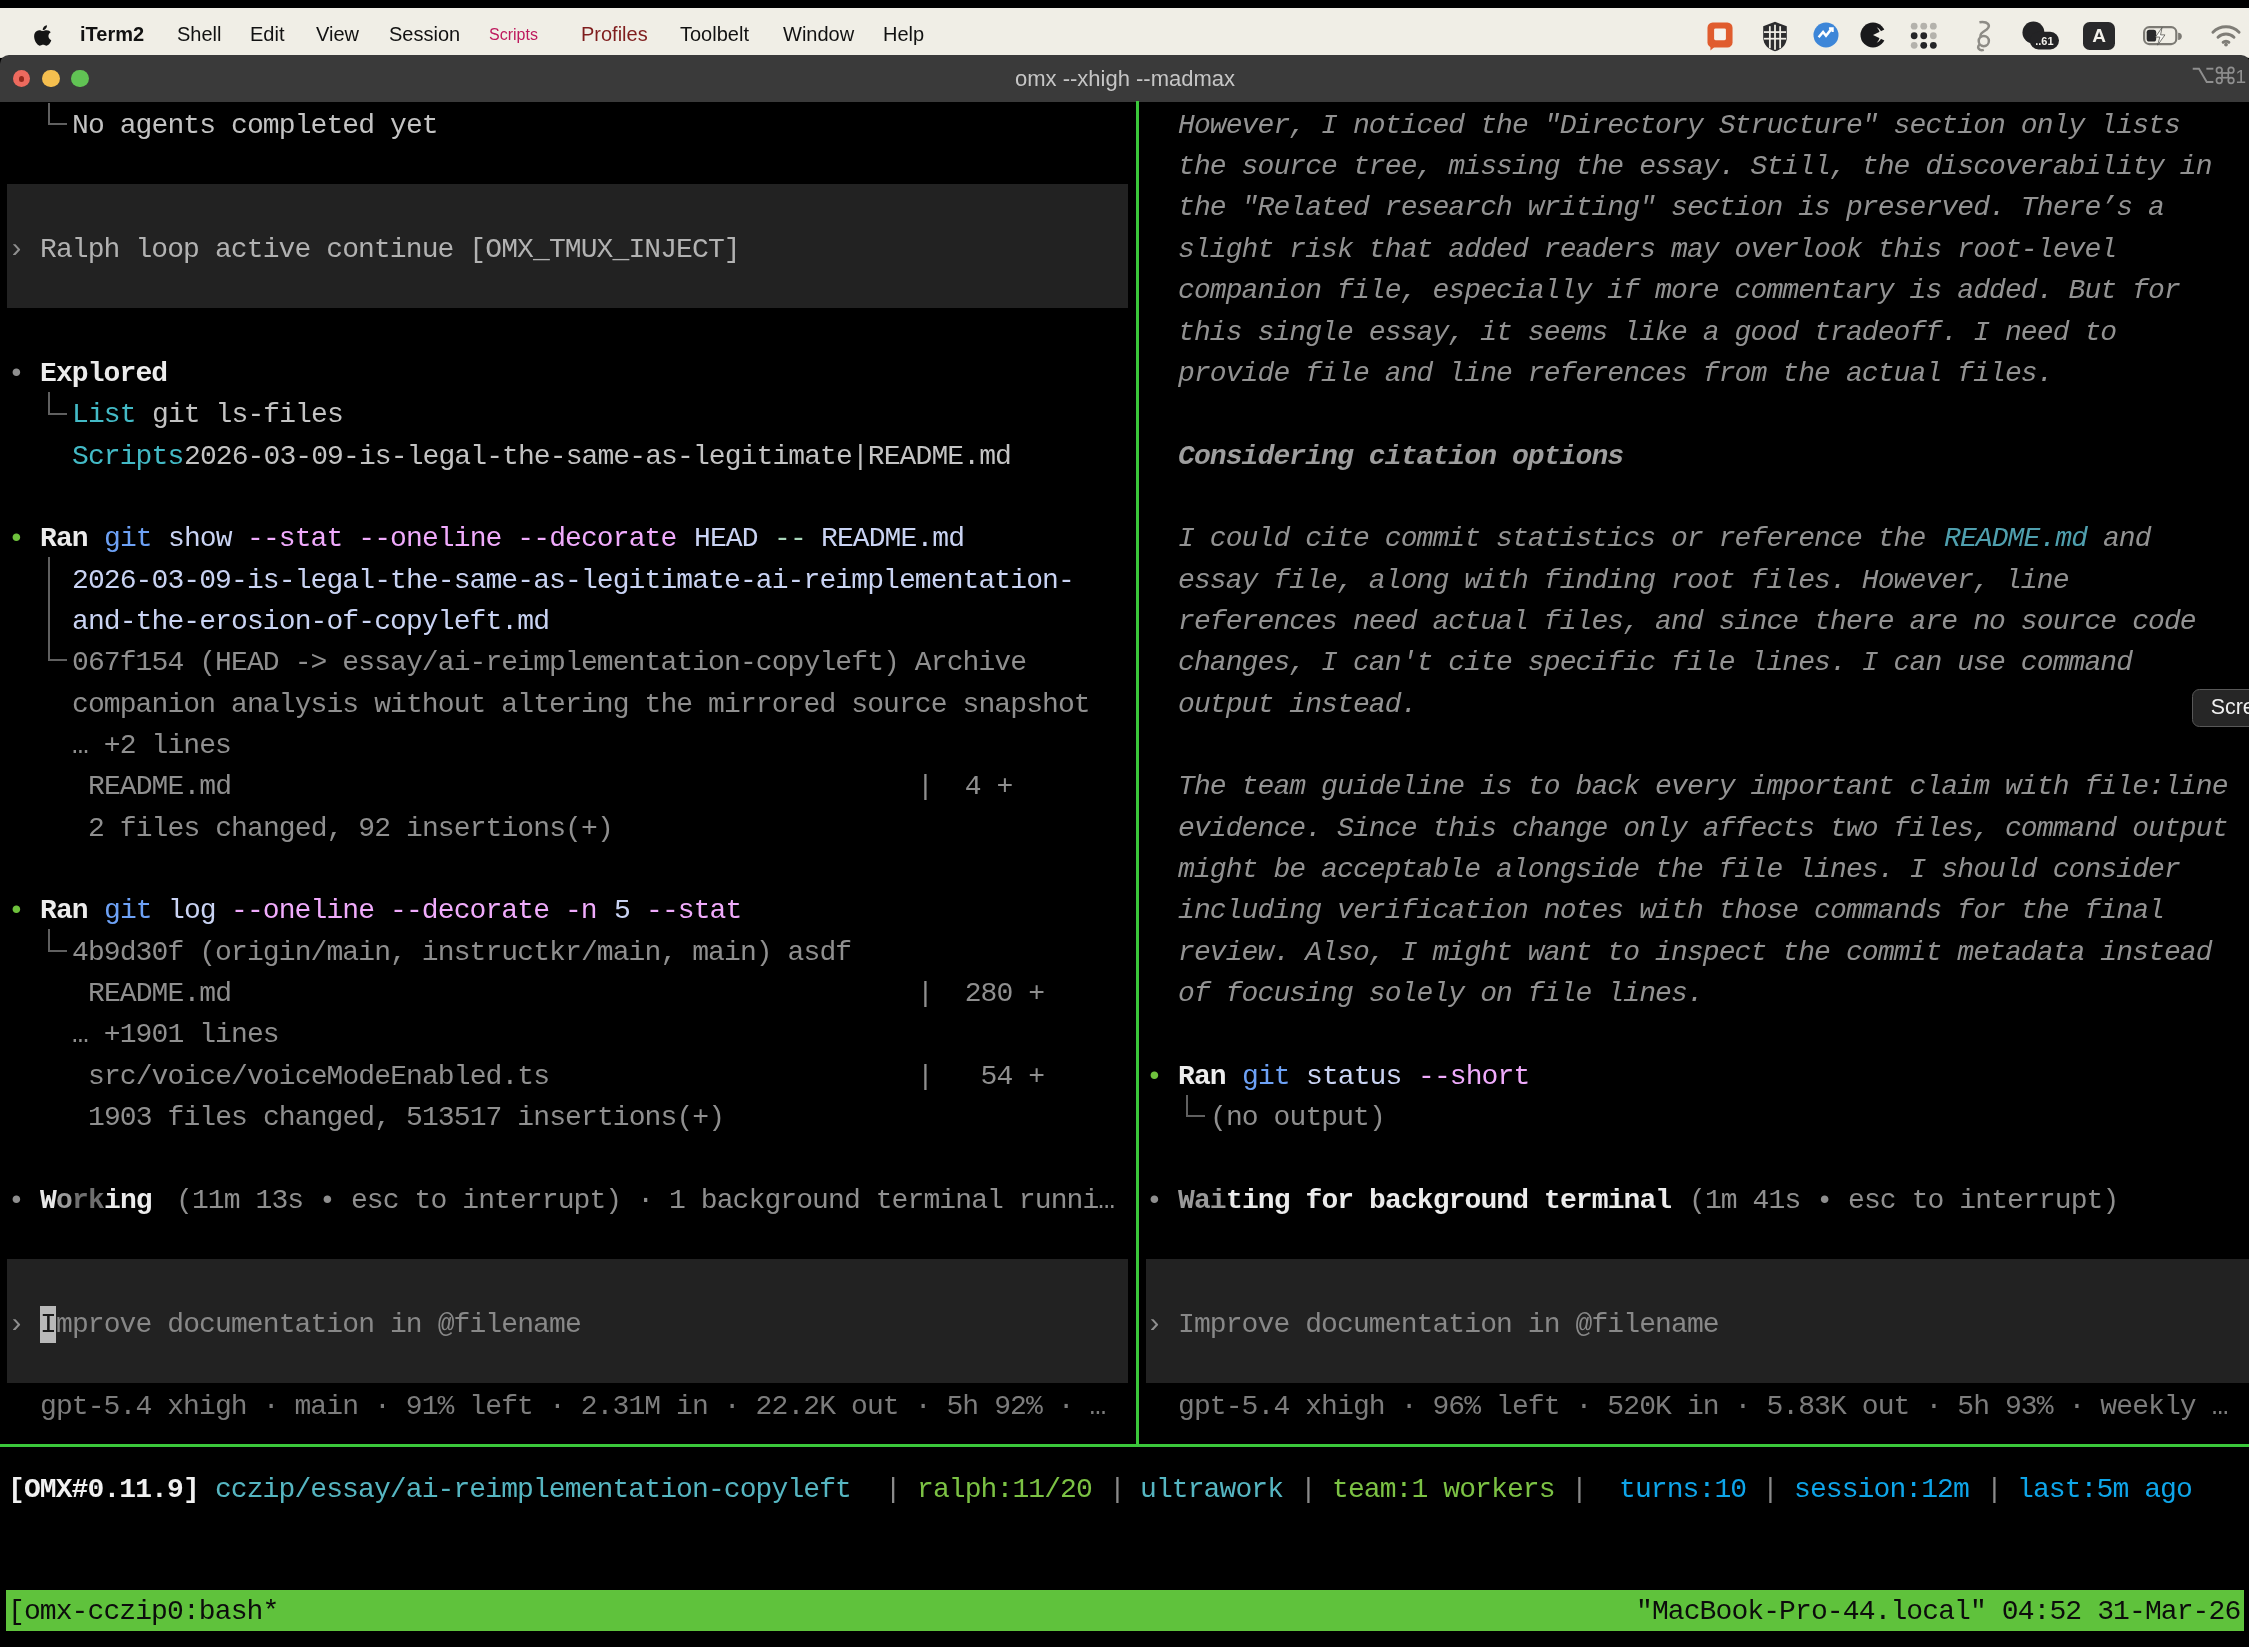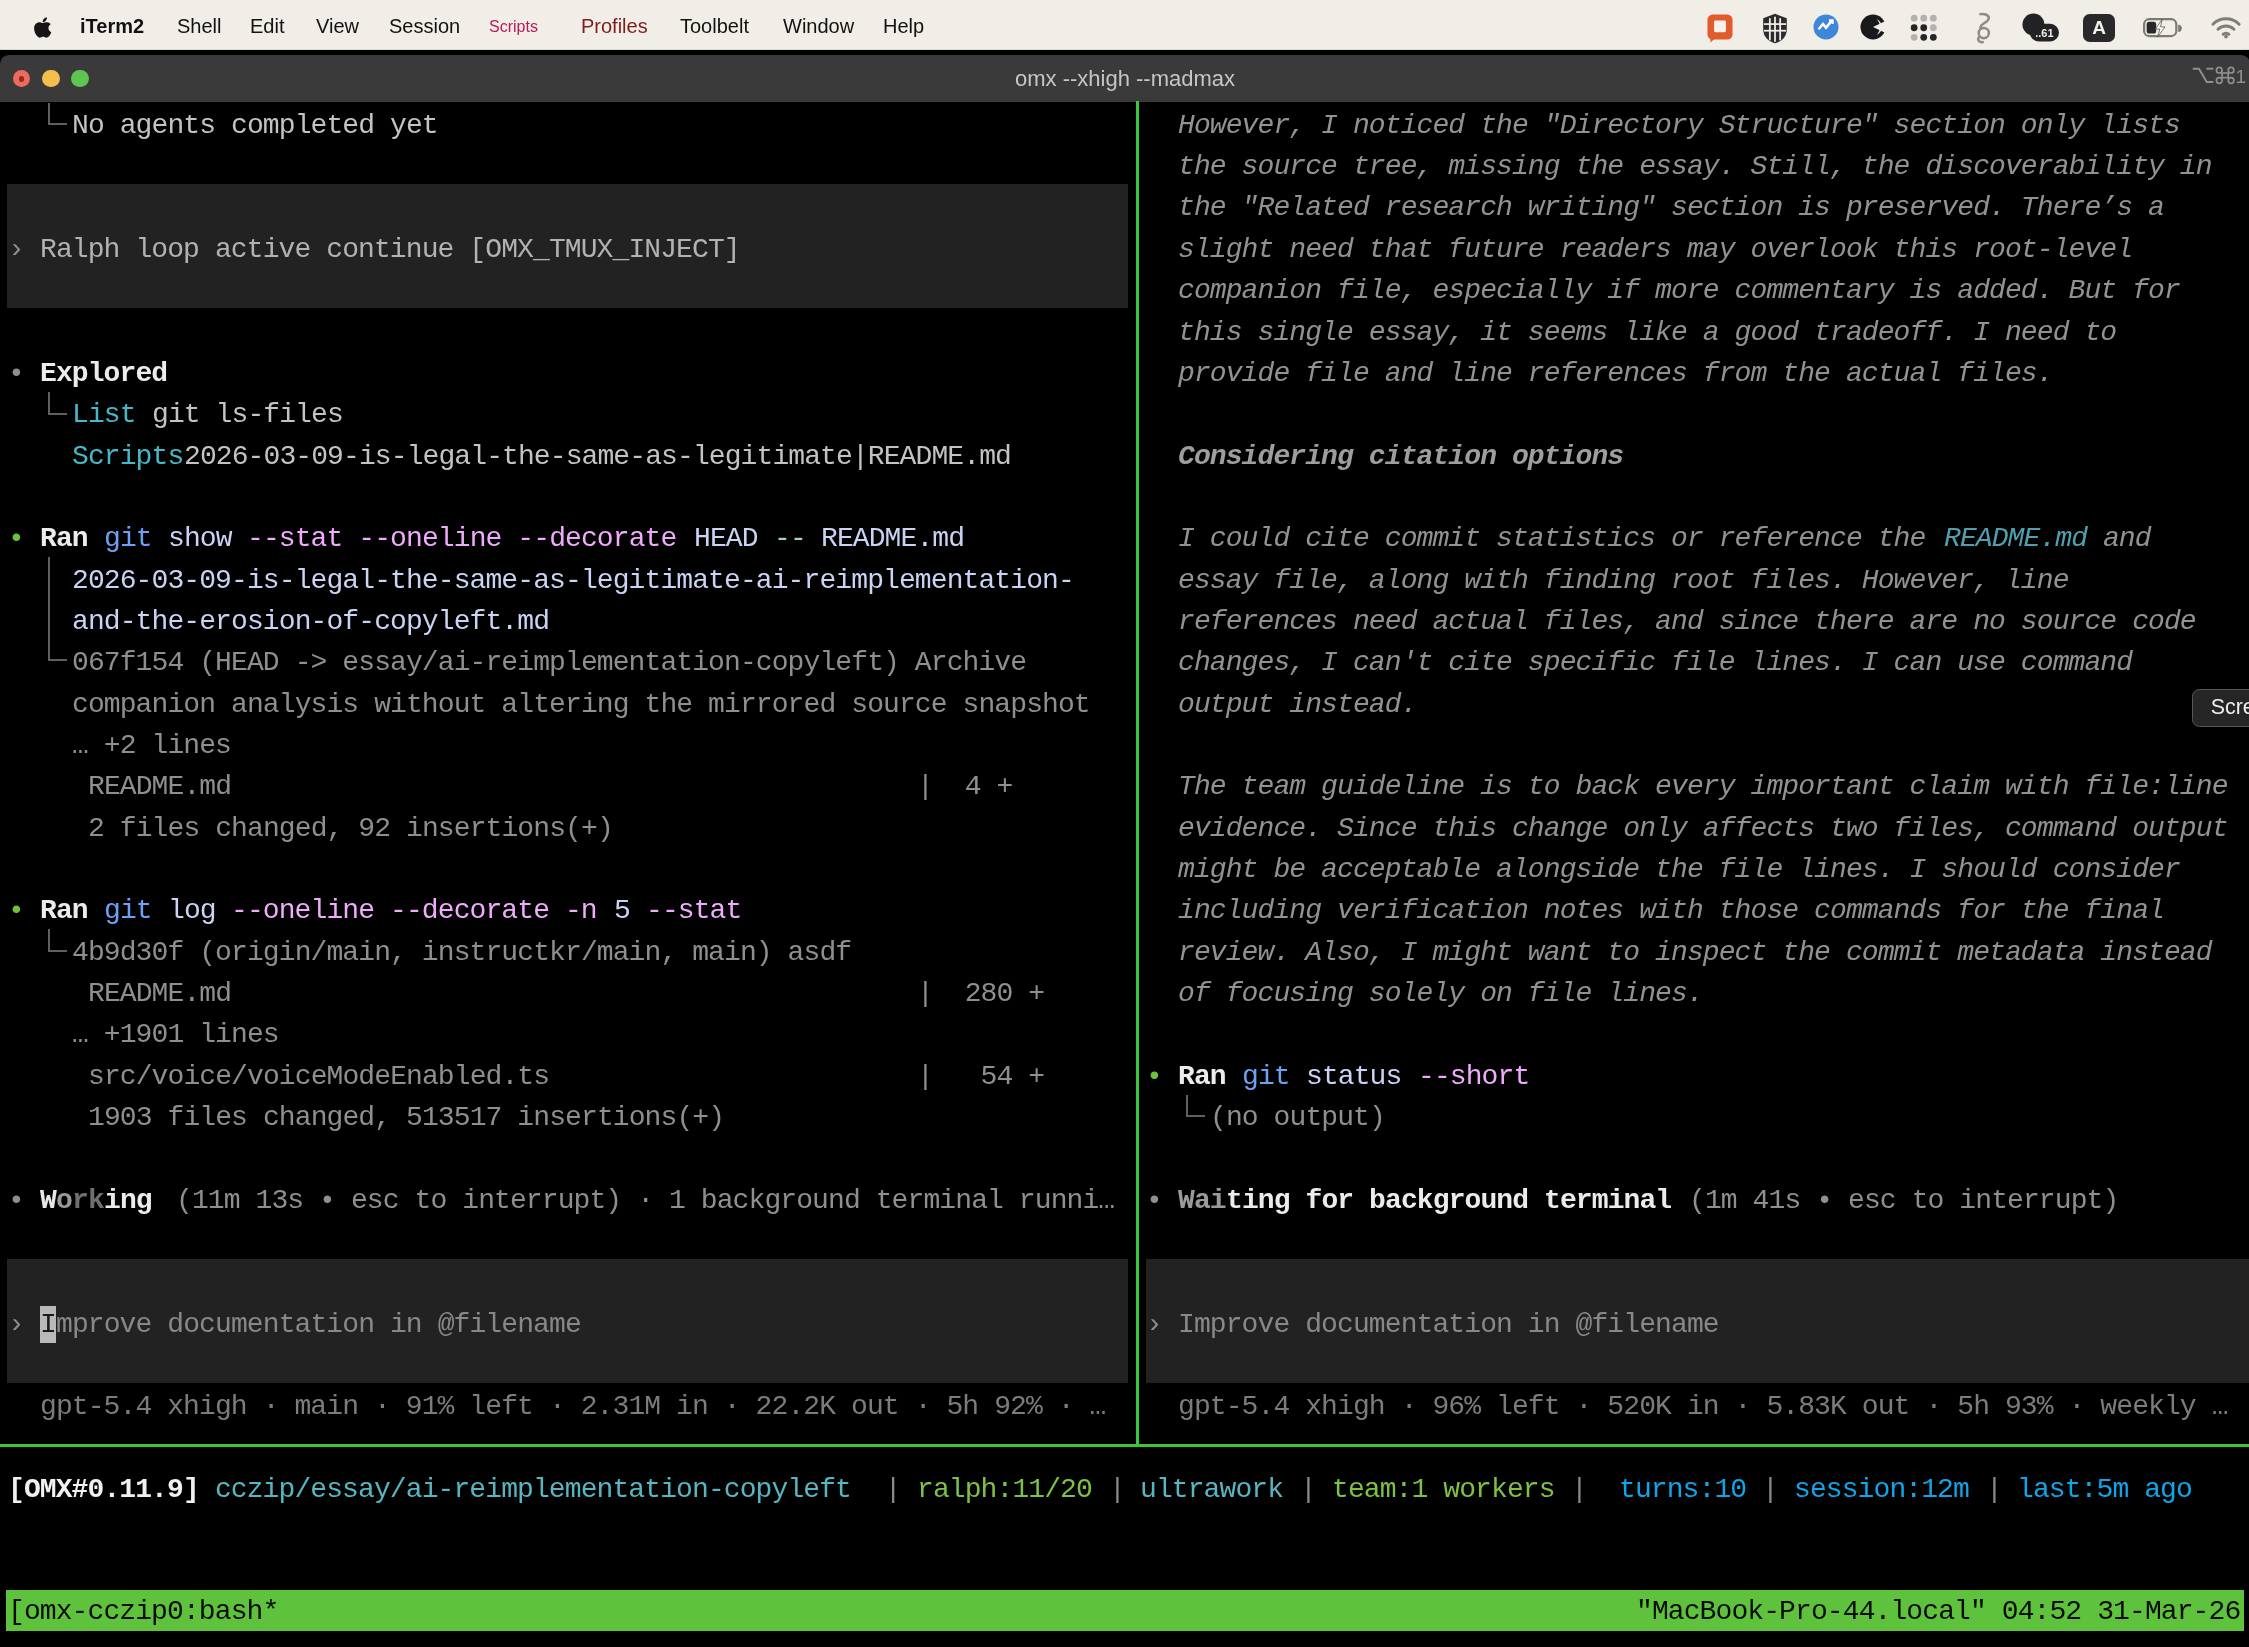--- a/index.html
+++ b/index.html
@@ -29,7 +29,7 @@
 .osep{color:#8a8a8a}
 </style></head>
 <body>
-<div style="position:absolute;left:0;top:0;width:2250px;height:50px;background:#f0eee6;border-bottom:1.5px solid #d8d6cf">
+<div style="position:absolute;left:0;top:8px;width:2250px;height:50px;background:#f0eee6;border-bottom:1.5px solid #d8d6cf">
   <svg style="position:absolute;left:32px;top:14.8px" width="21.4" height="25" viewBox="0 0 170 170">
       <path fill="#151515" d="M150.37 130.25c-2.45 5.66-5.35 10.87-8.71 15.66-4.58 6.53-8.33 11.05-11.22 13.56-4.48 4.12-9.28 6.23-14.42 6.35-3.69 0-8.14-1.05-13.32-3.18-5.197-2.12-9.973-3.17-14.34-3.17-4.58 0-9.492 1.05-14.746 3.17-5.262 2.13-9.501 3.24-12.742 3.35-4.929.21-9.842-1.96-14.746-6.52-3.13-2.73-7.045-7.41-11.735-14.04-5.032-7.08-9.169-15.29-12.41-24.65-3.471-10.11-5.211-19.9-5.211-29.378 0-10.857 2.346-20.221 7.045-28.068 3.693-6.303 8.606-11.275 14.755-14.925s12.793-5.51 19.948-5.629c3.915 0 9.049 1.211 15.429 3.591 6.362 2.388 10.447 3.599 12.238 3.599 1.339 0 5.877-1.416 13.57-4.239 7.275-2.618 13.415-3.702 18.445-3.275 13.63 1.1 23.87 6.473 30.68 16.153-12.19 7.386-18.22 17.731-18.1 31.002.11 10.337 3.86 18.939 11.23 25.769 3.34 3.17 7.07 5.62 11.22 7.36-.9 2.61-1.85 5.11-2.86 7.51zM119.11 7.24c0 8.102-2.96 15.667-8.86 22.669-7.12 8.324-15.732 13.134-25.071 12.375a25.222 25.222 0 0 1-.188-3.07c0-7.778 3.386-16.102 9.399-22.908 3.002-3.446 6.82-6.311 11.45-8.597 4.62-2.252 8.99-3.497 13.1-3.737.12 1.083.17 2.166.17 3.268z"></path>
     </svg>

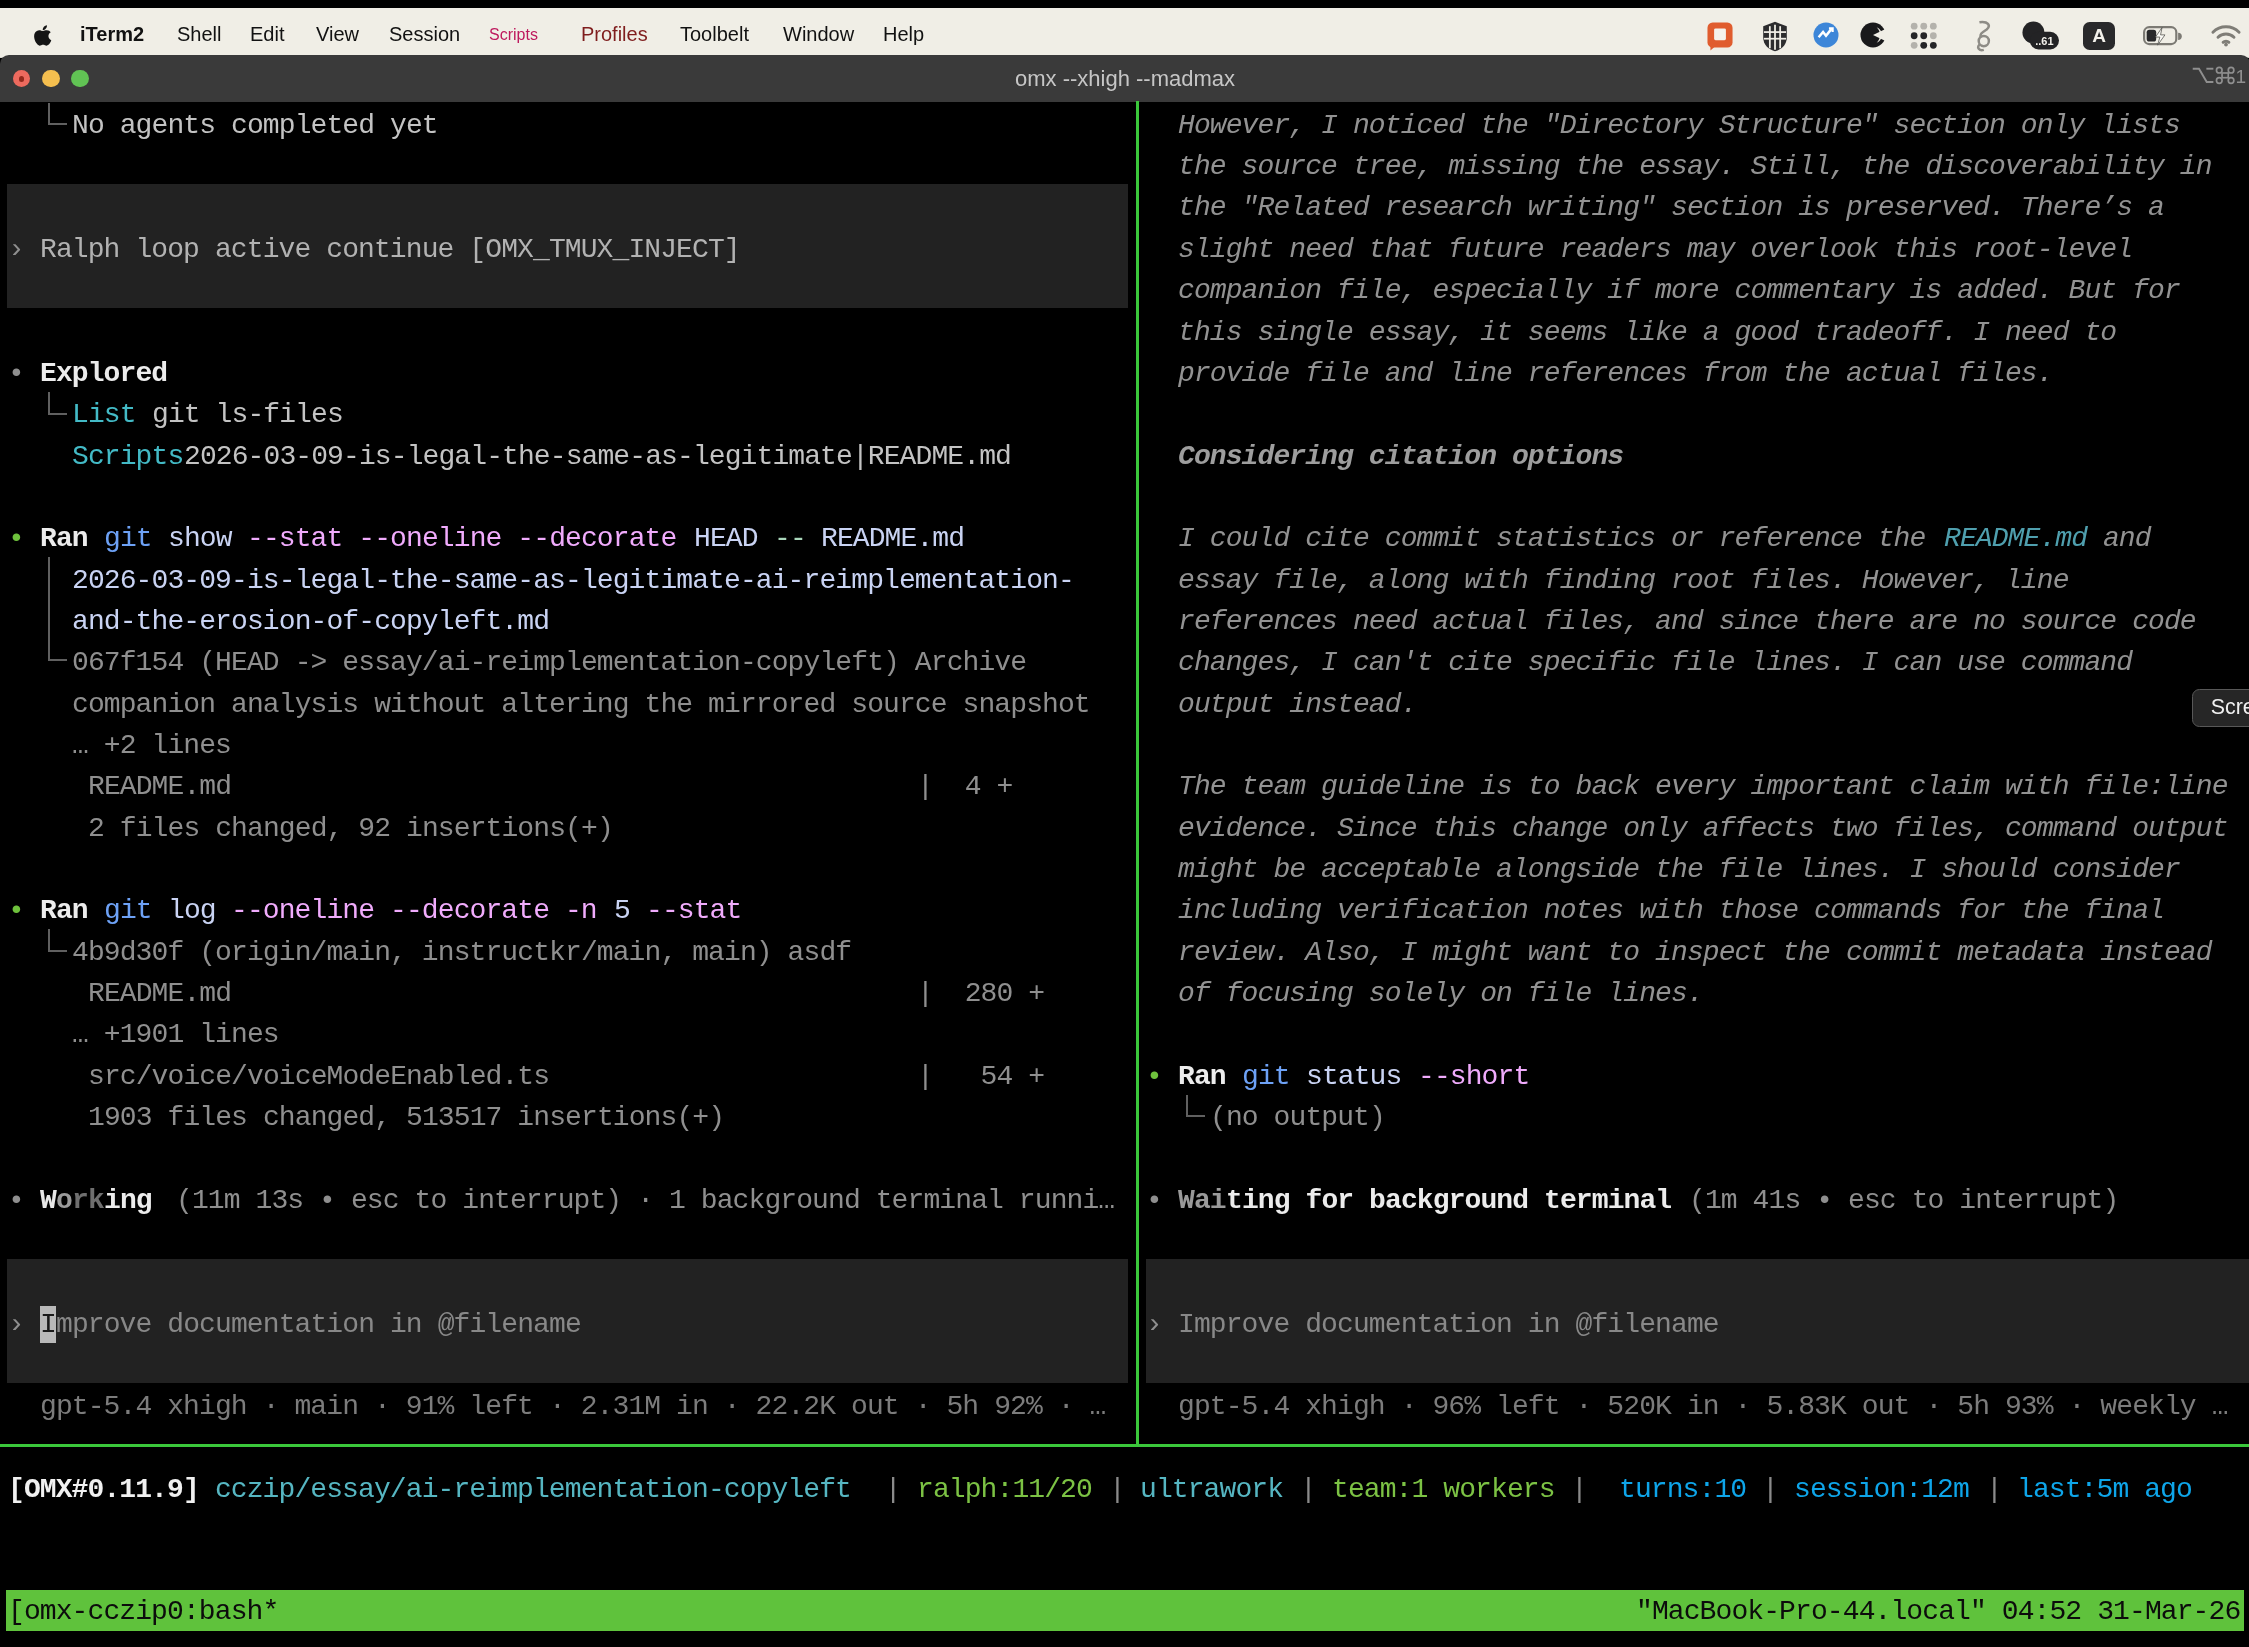--- a/index.html
+++ b/index.html
@@ -194,7 +194,7 @@
 <span class="mono it" style="left:1178px;top:105px">However, I noticed the "Directory Structure" section only lists</span>
 <span class="mono it" style="left:1178px;top:146px">the source tree, missing the essay. Still, the discoverability in</span>
 <span class="mono it" style="left:1178px;top:187px">the "Related research writing" section is preserved. There’s a</span>
-<span class="mono it" style="left:1178px;top:229px">slight need that future readers may overlook this root-level</span>
+<span class="mono it" style="left:1178px;top:229px">slight risk that added readers may overlook this root-level</span>
 <span class="mono it" style="left:1178px;top:270px">companion file, especially if more commentary is added. But for</span>
 <span class="mono it" style="left:1178px;top:312px">this single essay, it seems like a good tradeoff. I need to</span>
 <span class="mono it" style="left:1178px;top:353px">provide file and line references from the actual files.</span>

